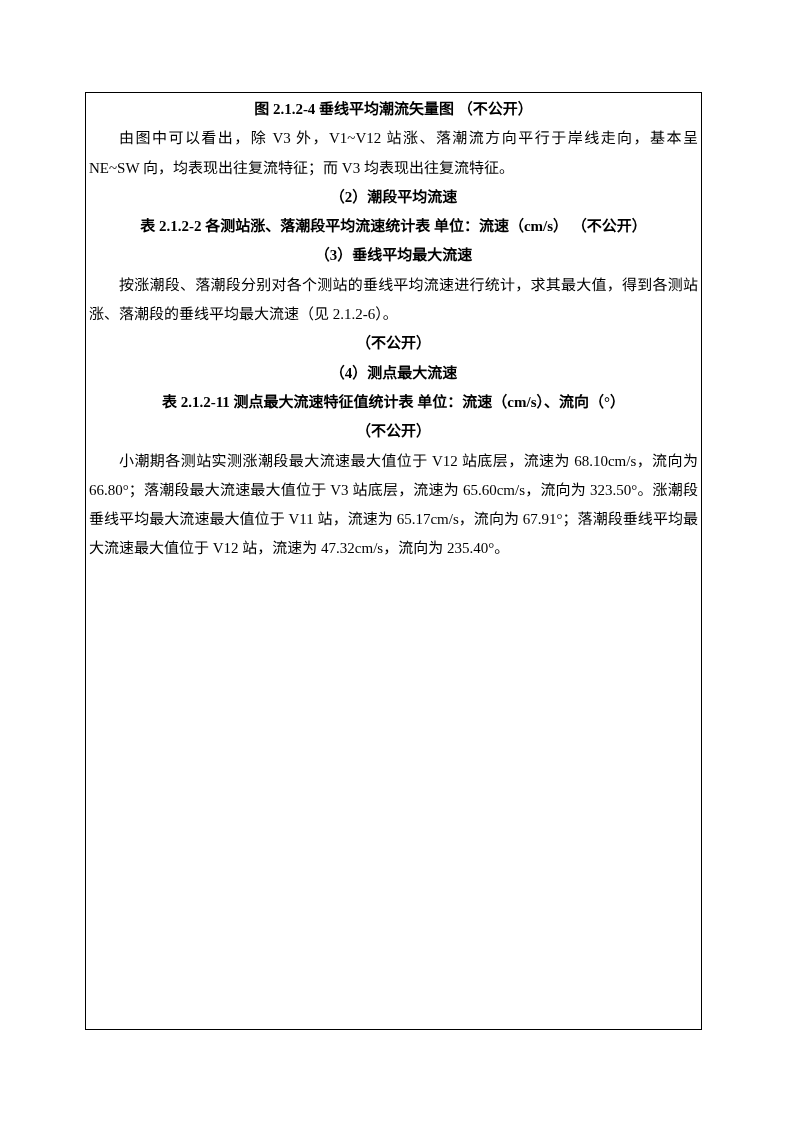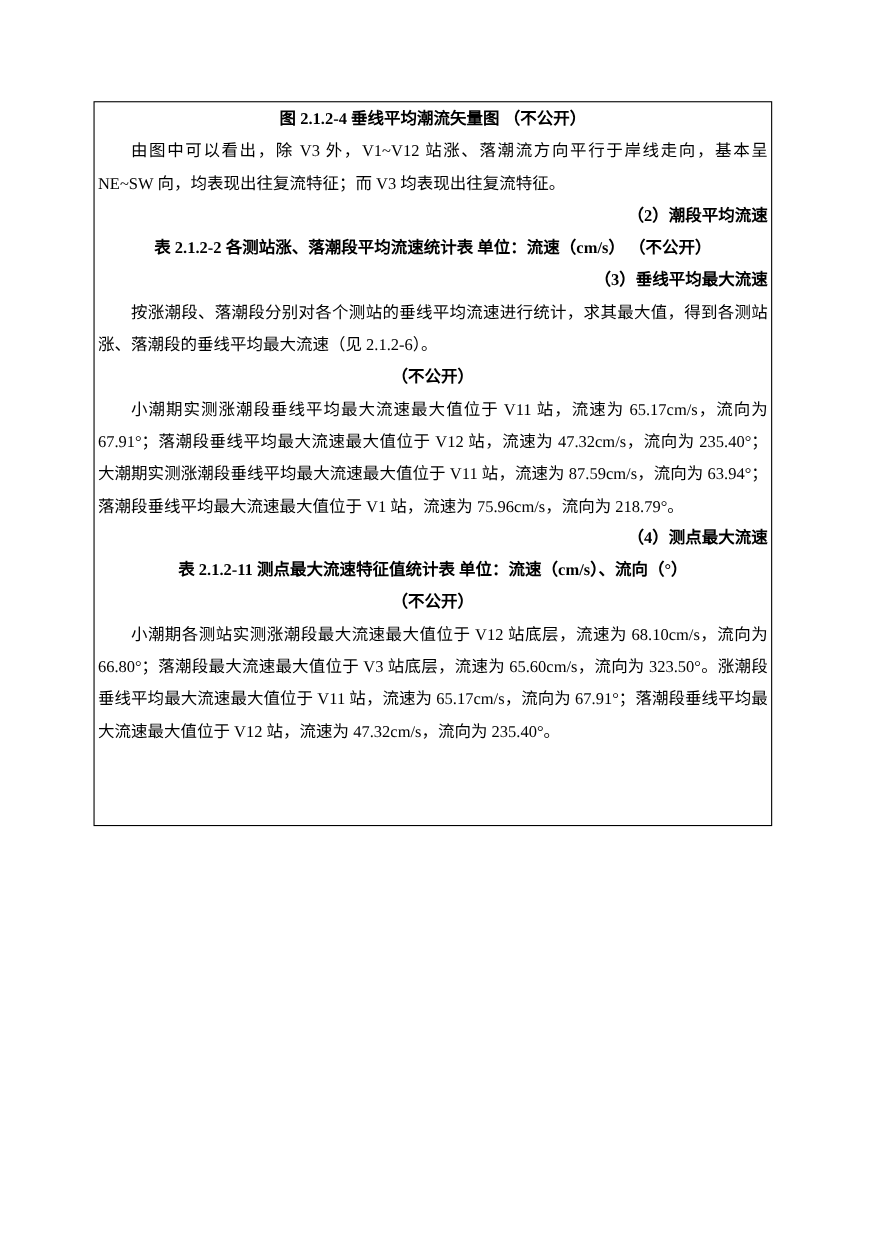--- a/index.html
+++ b/index.html
@@ -20,7 +20,7 @@
     left: 85px;
     top: 92px;
     width: 617px;
-    height: 659px;
+    height: 938px;
     border: 1px solid #000000;
     box-sizing: border-box;
     padding: 2px 3px 0 3px;

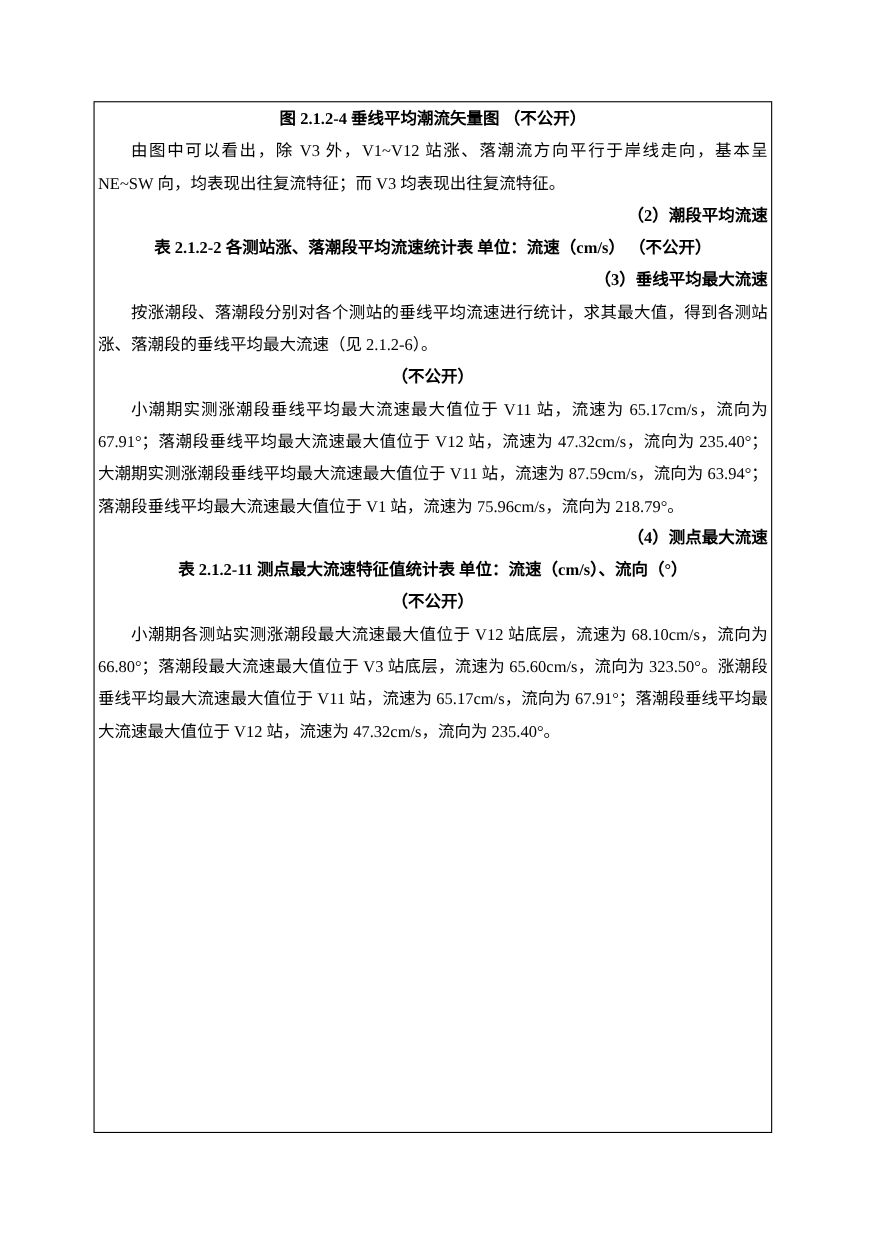--- a/index.html
+++ b/index.html
@@ -37,7 +37,7 @@
   }
   .section-heading {
     font-weight: bold;
-    text-align: right;
+    text-align: center;
   }
   .body-para {
     text-align: justify;

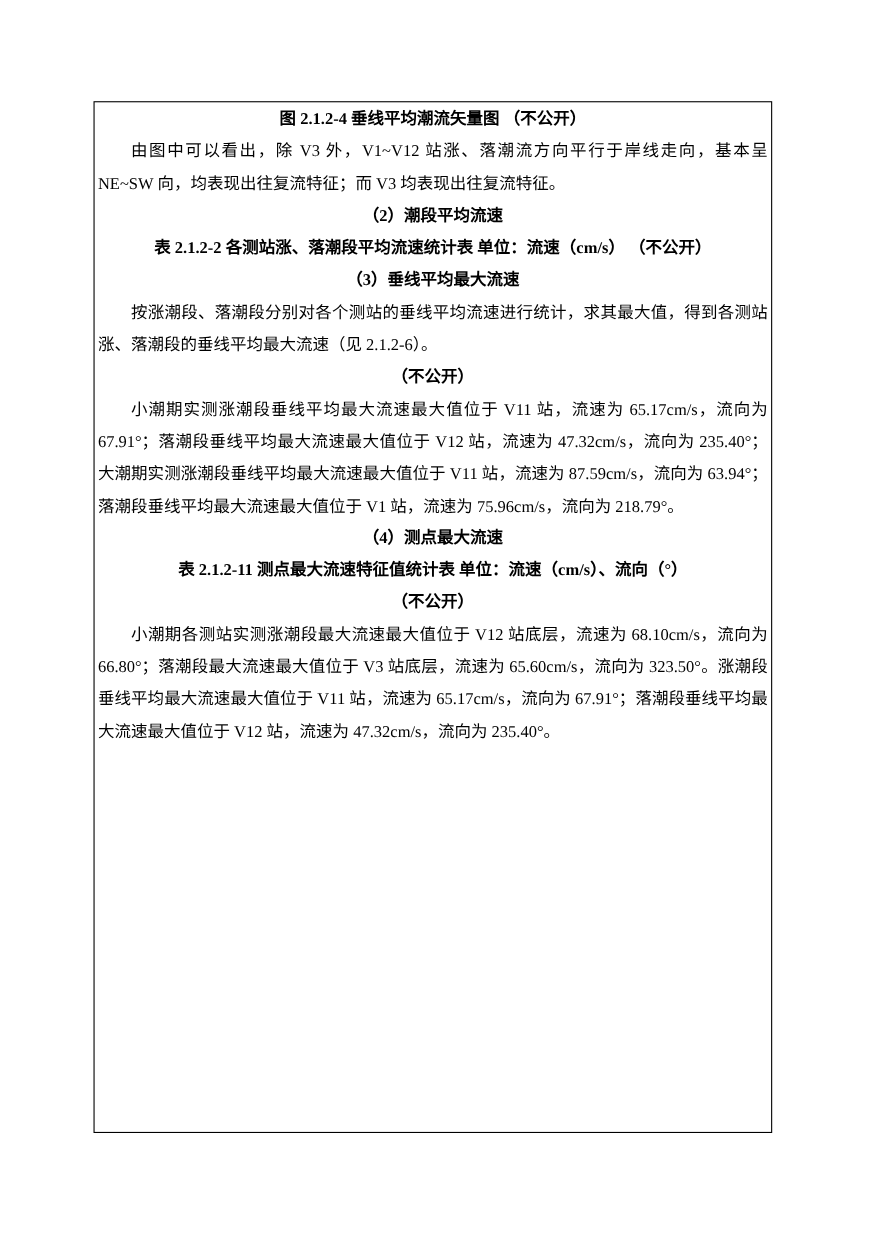--- a/index.html
+++ b/index.html
@@ -66,7 +66,6 @@
 
   <p class="caption">（不公开）</p>
 
-  <p class="body-para">小潮期实测涨潮段垂线平均最大流速最大值位于 V11 站，流速为 65.17cm/s，流向为 67.91°；落潮段垂线平均最大流速最大值位于 V12 站，流速为 47.32cm/s，流向为 235.40°；大潮期实测涨潮段垂线平均最大流速最大值位于 V11 站，流速为 87.59cm/s，流向为 63.94°；落潮段垂线平均最大流速最大值位于 V1 站，流速为 75.96cm/s，流向为 218.79°。</p>
 
   <p class="section-heading">（4）测点最大流速</p>
 

